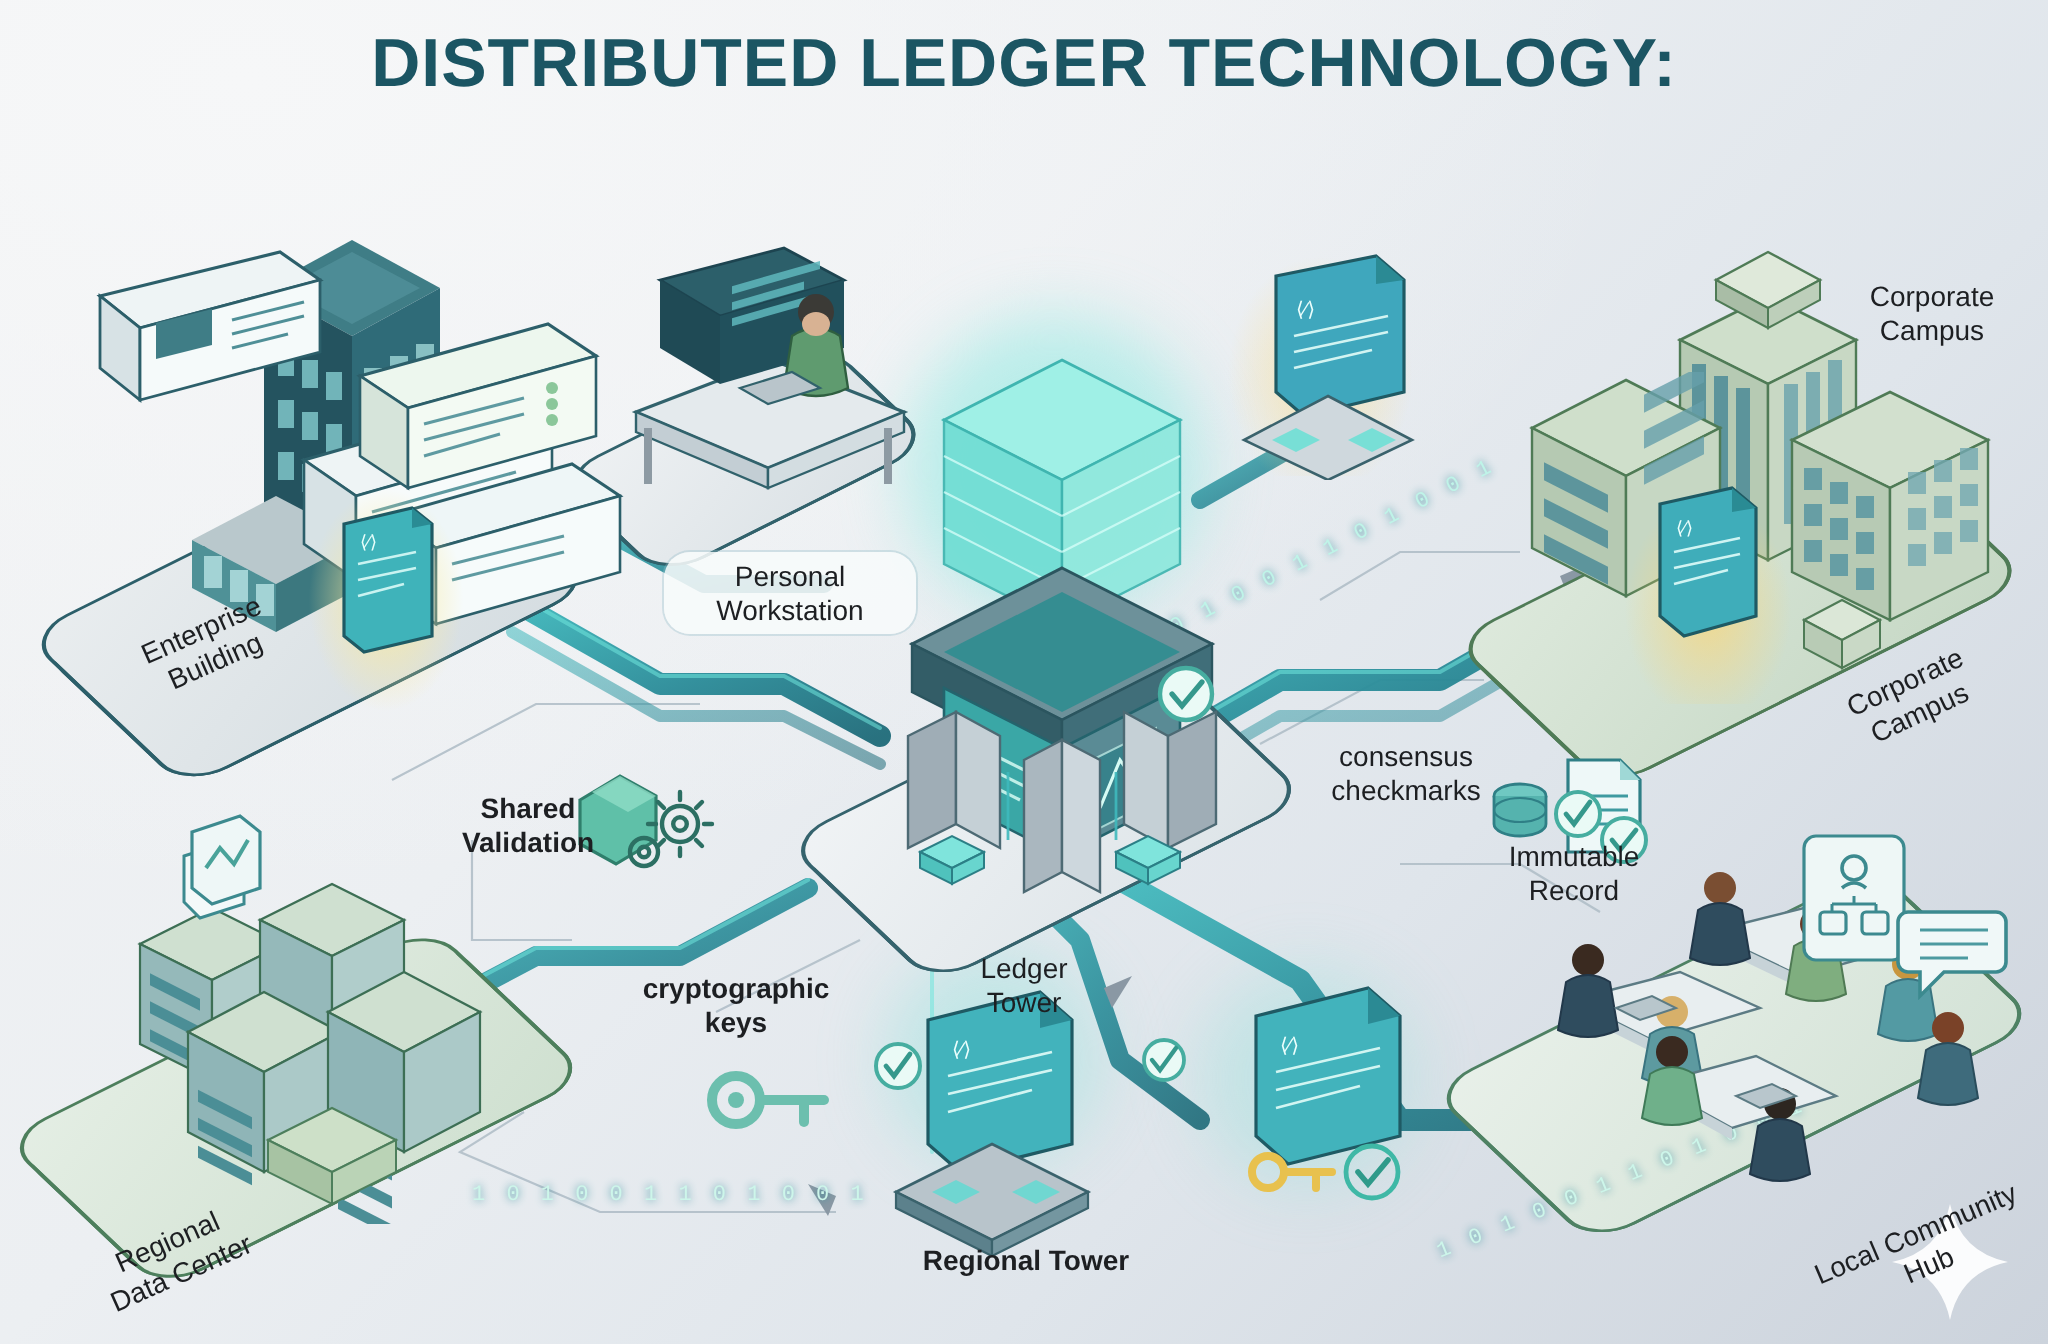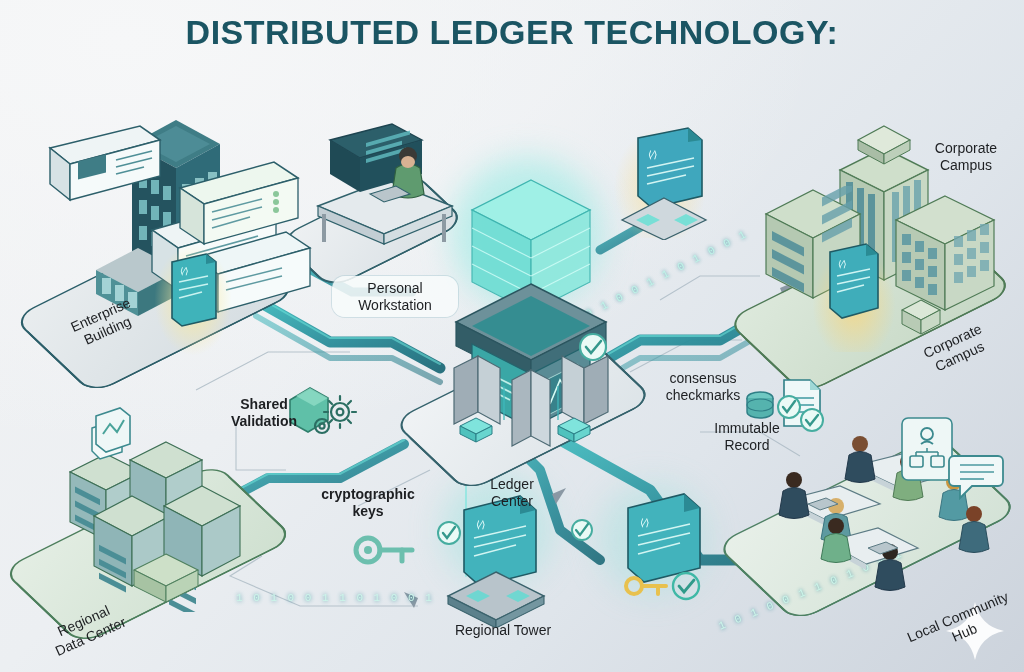--- a/index.html
+++ b/index.html
@@ -663,7 +663,7 @@
   </div>
 
   <div>
-    <div class="lbl" style="left:692px;top:420px;width:110px;font-weight:500;z-index:31;">Immutable
+    <div class="lbl" style="left:732px;top:420px;width:110px;font-weight:500;z-index:31;">Immutable
 Record</div>
   </div>
 

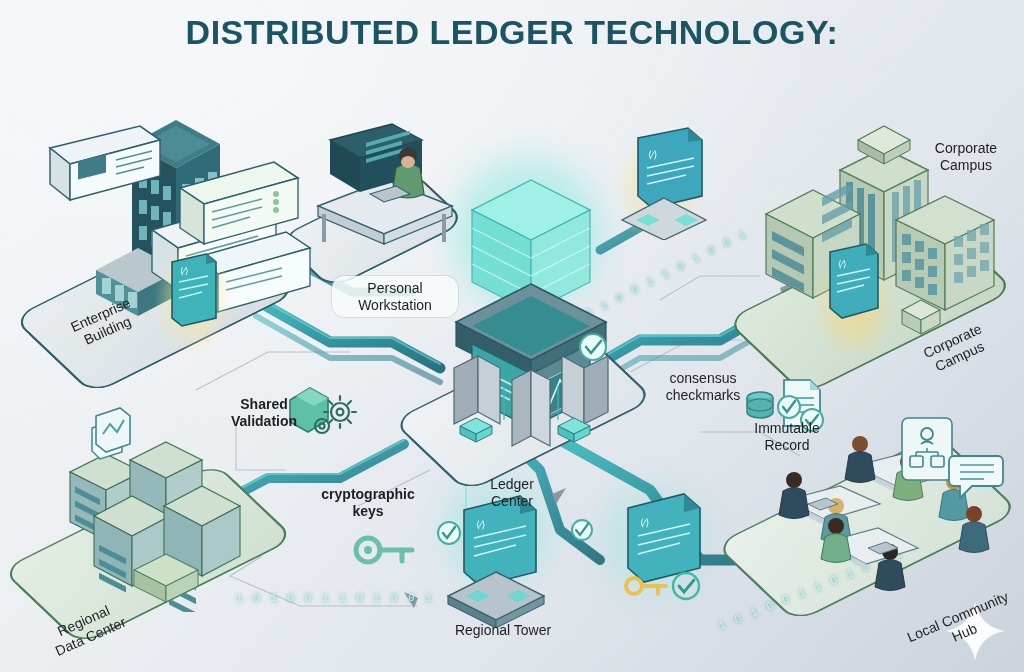--- a/index.html
+++ b/index.html
@@ -321,7 +321,7 @@
       <polygon points="150,18 134,26 134,34 150,26" fill="#68d5ce" stroke="#2b7f86" stroke-width="1"></polygon>
     </svg>
     <div class="lbl" style="left:458px;top:476px;width:108px;font-weight:500;z-index:31;">Ledger
-Center</div>
+Tower</div>
   </div>
 
   <div>

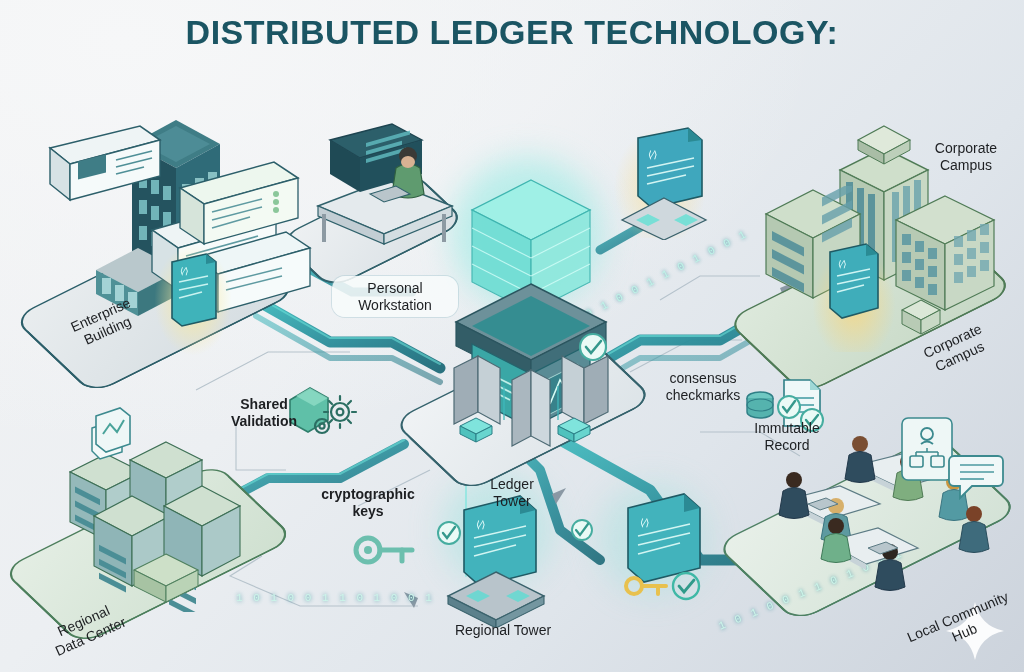--- a/index.html
+++ b/index.html
@@ -490,7 +490,7 @@
         <polygon points="74,110 86,104 98,110 86,116"></polygon>
       </g>
     </svg>
-    <div class="lbl" style="left:418px;top:622px;width:170px;font-weight:400;z-index:31;">Regional Tower</div>
+    <div class="lbl" style="left:428px;top:622px;width:170px;font-weight:700;z-index:31;">Regional Tower</div>
   </div>
 
   <div>

